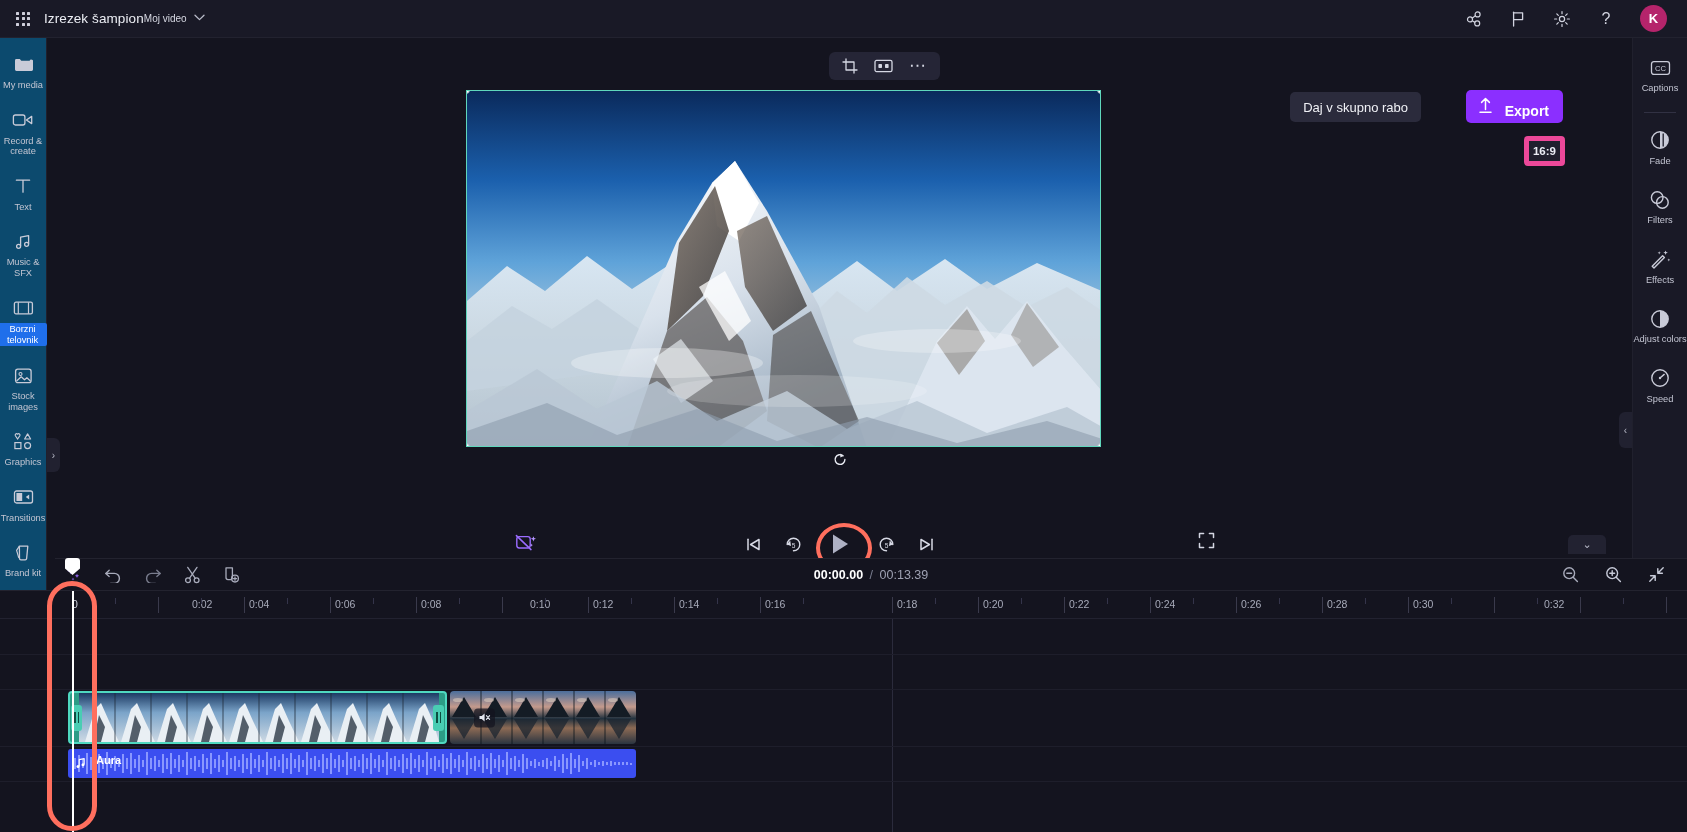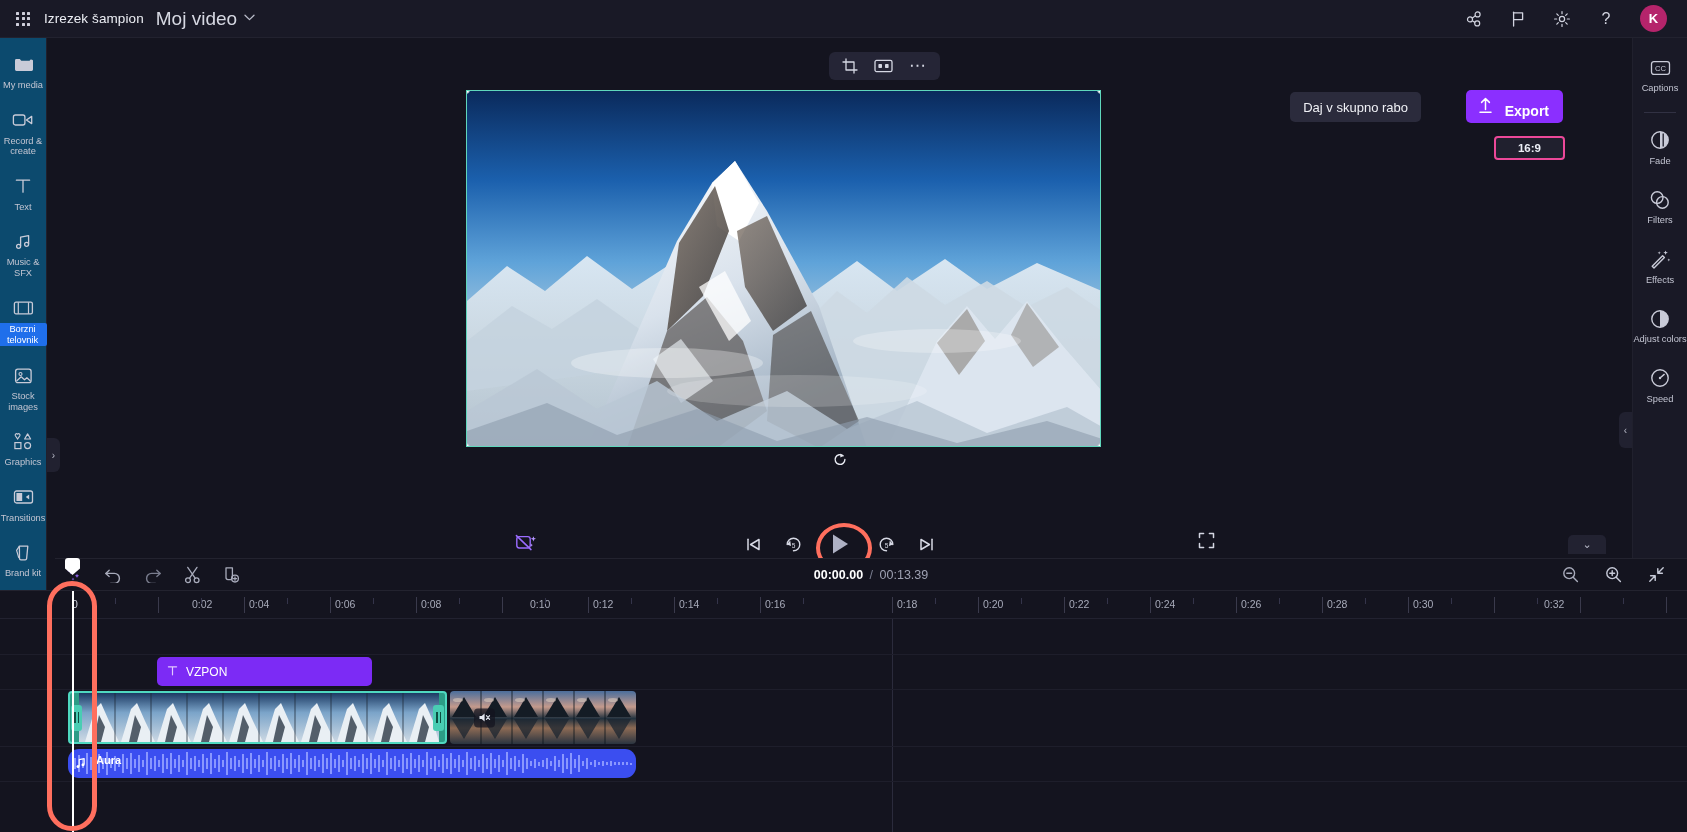--- a/index.html
+++ b/index.html
@@ -22,7 +22,7 @@
   .waffle-grid { display: grid; grid-template-columns: repeat(3, 3px); grid-template-rows: repeat(3, 3px); gap: 2.5px; }
   .waffle-grid i { width: 3px; height: 3px; background: #cfcfdb; border-radius: 0.5px; display: block; }
   .proj-title { font-size: 13.5px; color: #eceef4; margin-left: -2px; letter-spacing: .1px; }
-  .proj-sub { font-size: 19px; color: #d6d8e2; margin-left: 12px; }
+  .proj-sub { font-size: 10px; color: #d6d8e2; }
   .chev-small { margin-left: 7px; color: #b9bcca; font-size: 10px; display:inline-block; transform: translateY(-1px); }
   .topbar-right { margin-left: auto; display: flex; align-items: center; gap: 24px; padding-right: 20px; }
   .tb-icon { width: 20px; height: 20px; display: flex; align-items: center; justify-content: center; color: #d2d4e0; cursor: pointer; }

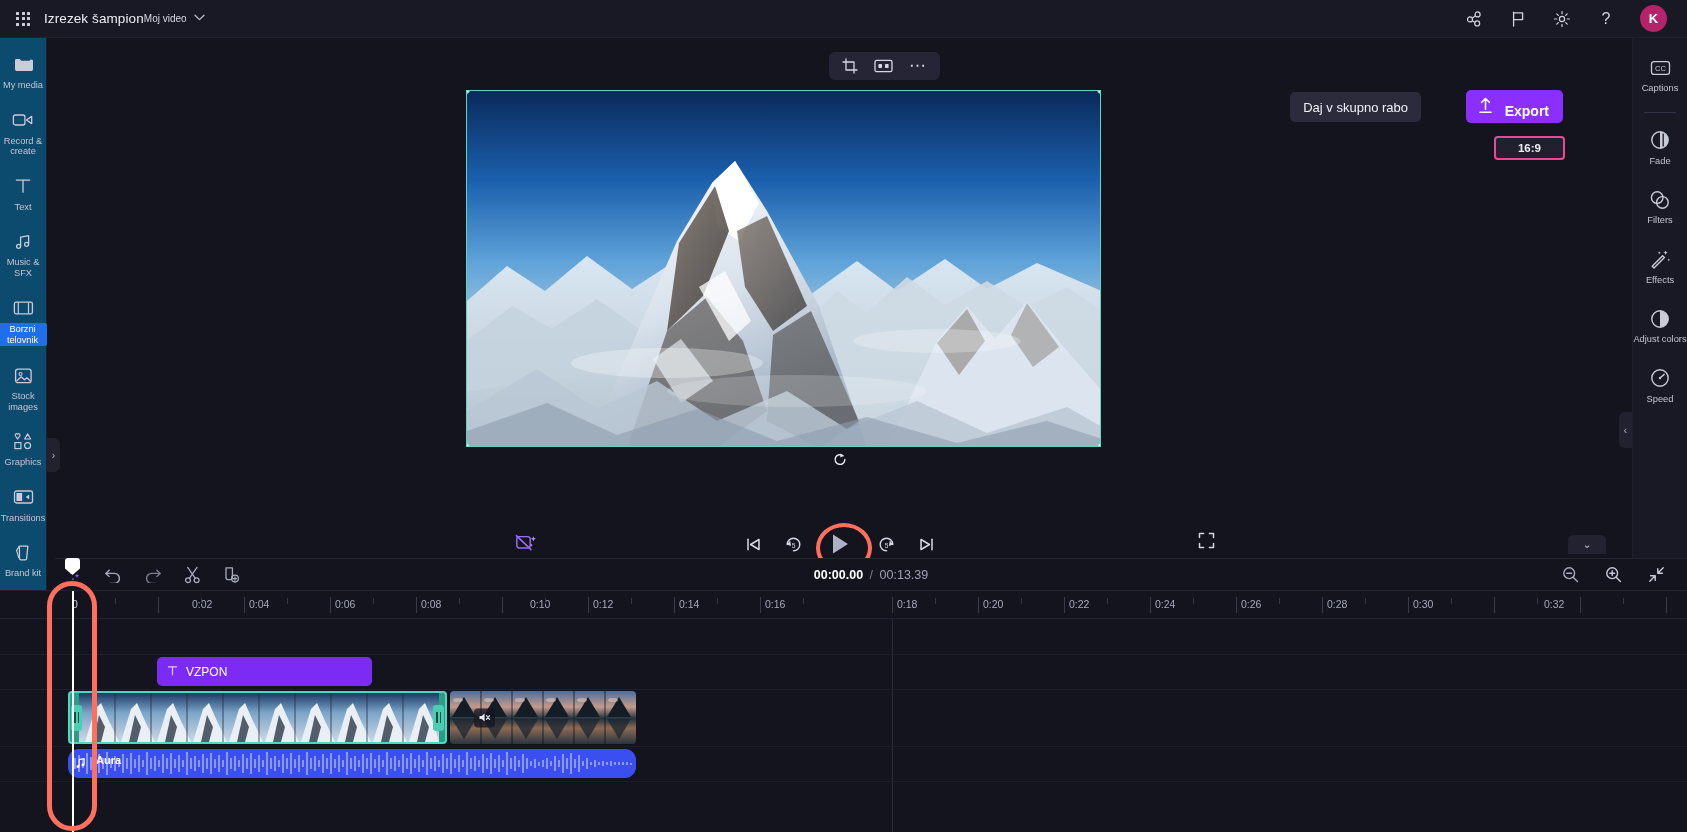--- a/index.html
+++ b/index.html
@@ -105,8 +105,8 @@
   }
   .export-up { position: absolute; left: 12px; top: 7px; color: #fff; }
   .ratio-badge {
-    position: absolute; right: 67px; top: 98px; padding: 4px 22px;
-    border: 2px solid #ec4899; border-radius: 4px; background: #20202e;
+    position: absolute; right: 67px; top: 98px; padding: 4px 4px;
+    border: 5px solid #ec4899; border-radius: 4px; background: #20202e;
     font-size: 11.5px; font-weight: 700; color: #eceef6; cursor: pointer; z-index: 4;
   }
   .stage {

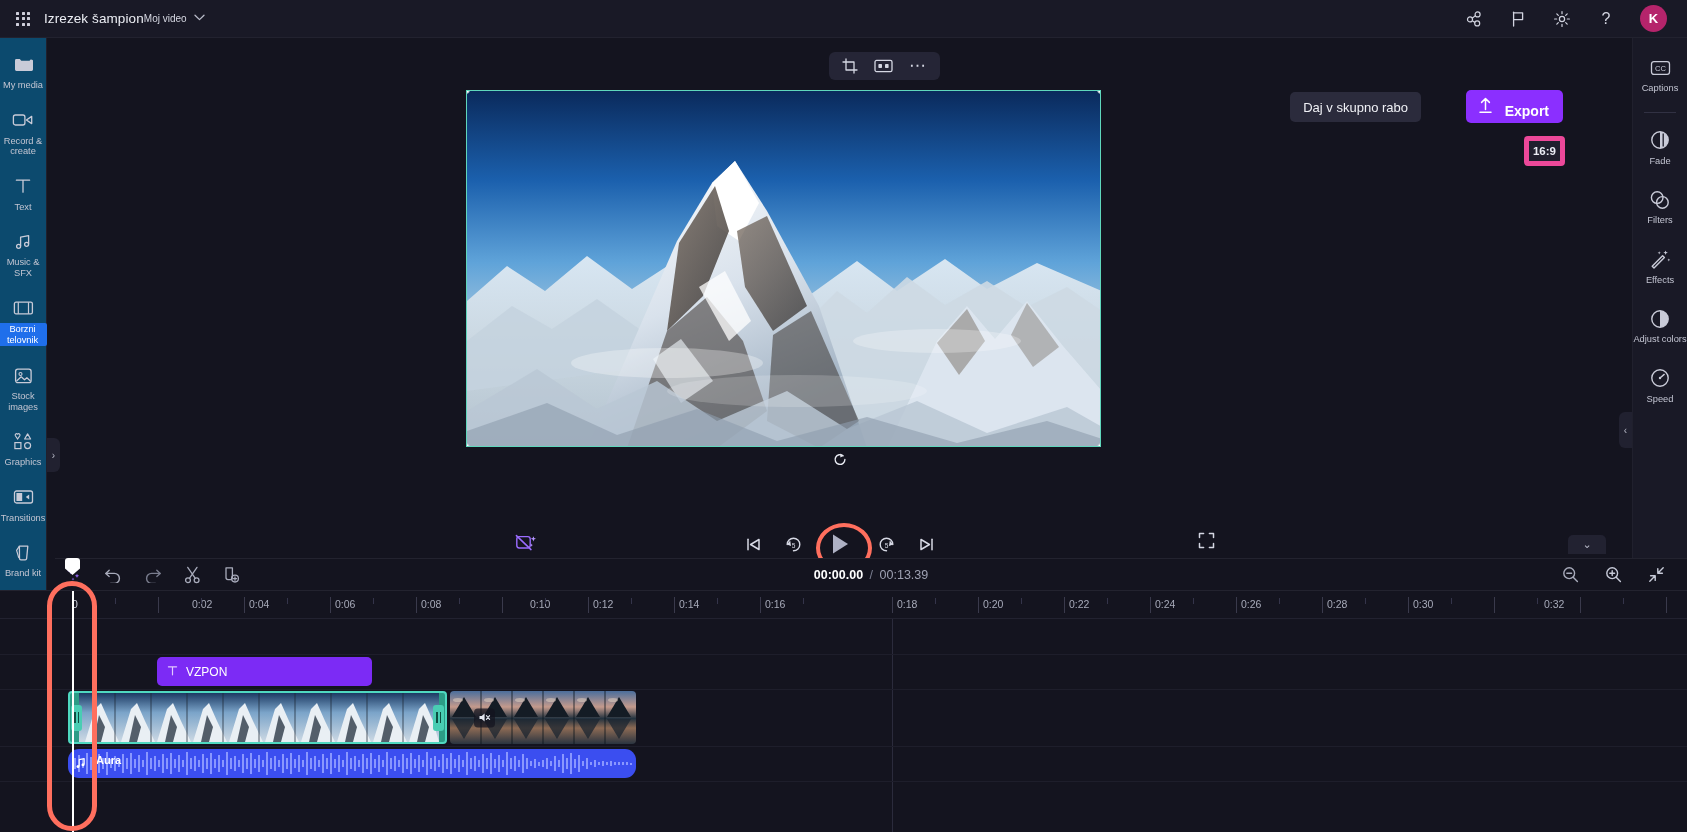--- a/index.html
+++ b/index.html
@@ -712,14 +712,6 @@
     <div class="tl-divider" style="top:155px;"></div>
     <div class="tl-divider" style="top:190px;"></div>
 
-    <div class="clip-text" style="left:157px;top:66px;width:215px;height:29px;">
-      <span>
-        <svg width="11" height="11" viewBox="0 0 11 11" fill="none">
-            <path d="M1.4 1.8h8.2M5.5 1.8v8" stroke="#e2c9ff" stroke-width="1.2" stroke-linecap="round"></path>
-          </svg>
-      </span>
-      <span>VZPON</span>
-    </div>
 
     <div class="clip-video sel" style="left:68px;top:100px;width:379px;height:53px;">
       <svg width="360" height="49" viewBox="0 0 360 49" preserveAspectRatio="none" style="position:absolute;left:9px;top:0;">

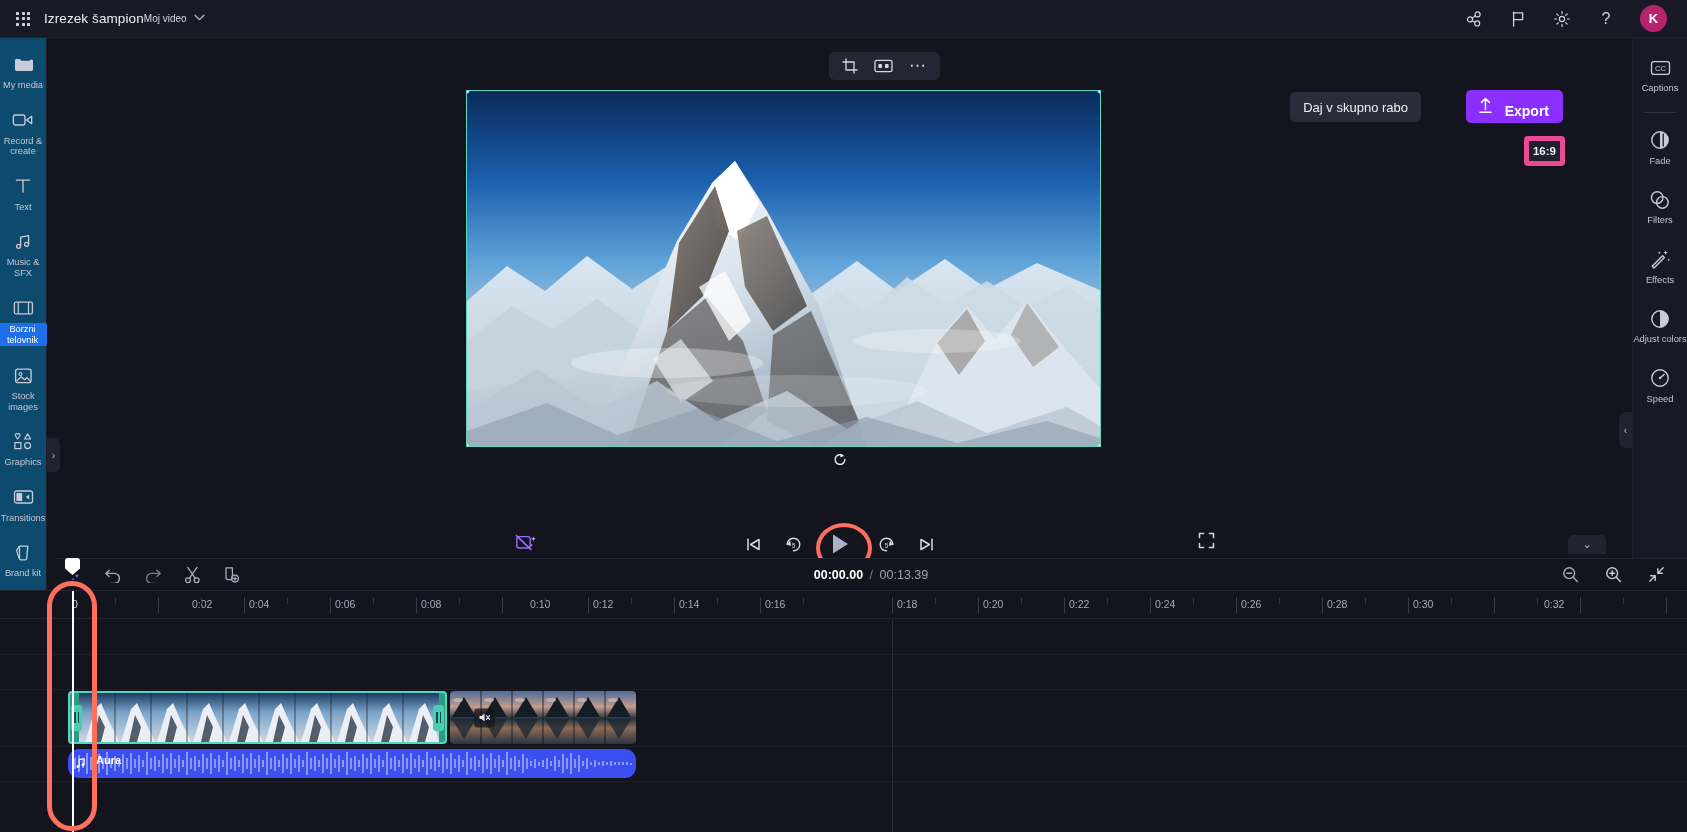--- a/index.html
+++ b/index.html
@@ -193,7 +193,7 @@
   }
   .trim-handle i { width: 1.5px; height: 11px; background: #0d4e42; display:block; }
   .clip-audio {
-    position: absolute; border-radius: 11px; background: #3b4ef0; overflow: hidden;
+    position: absolute; border-radius: 3px; background: #3b4ef0; overflow: hidden;
     display: flex; align-items: center; cursor: pointer;
   }
   .audio-lbl { position: absolute; left: 28px; top: 5px; font-size: 11px; font-weight: 700; color: #fff; z-index: 2; }

